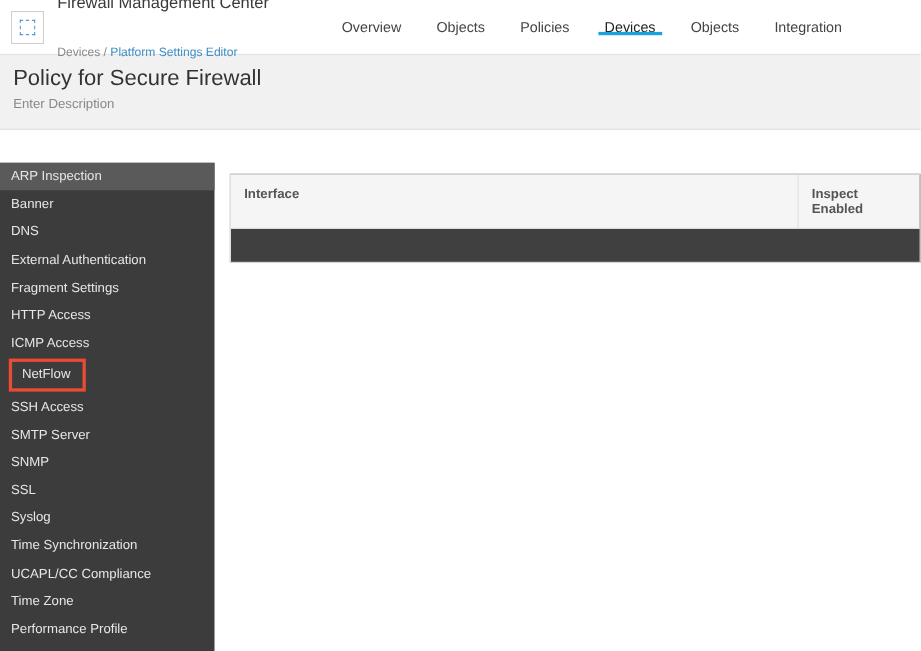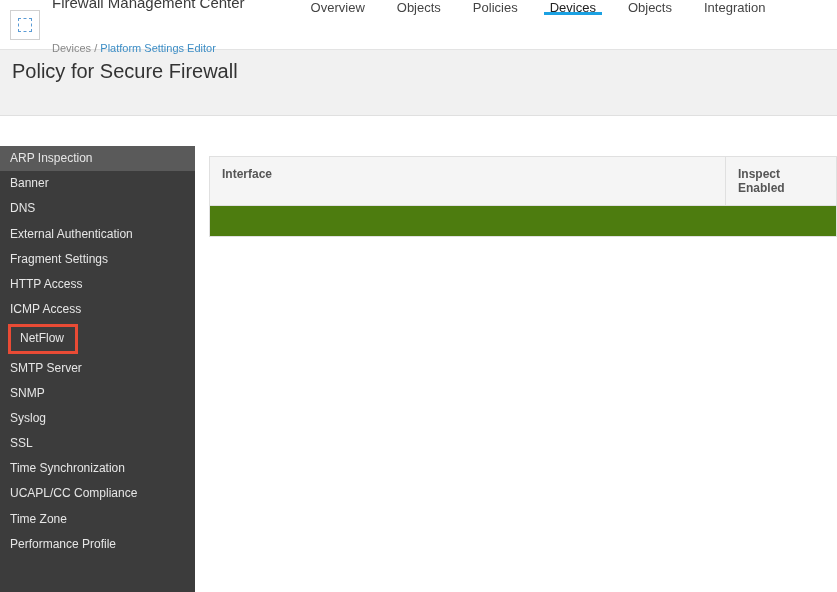--- a/index.html
+++ b/index.html
@@ -14,7 +14,7 @@
     .brand-sub { font-size: 11px; color: #888; line-height: 1.3; margin-top: 29px; }
     .brand-sub a { color: #3c8dc5; text-decoration: none; }
 
-    .topnav { display: flex; margin-left: 50px; height: 50px; align-items: flex-start; }
+    .topnav { display: flex; margin-left: 50px; height: 50px; align-items: center; }
     .topnav-item { display: flex; align-items: center; padding: 0 16px; font-size: 13px; color: #444; cursor: pointer; position: relative; }
     .topnav-item.active { color: #222; }
     .topnav-item.active::after { content: ""; position: absolute; left: 10px; right: 10px; bottom: 0; height: 3px; background: #1ba1e2; }

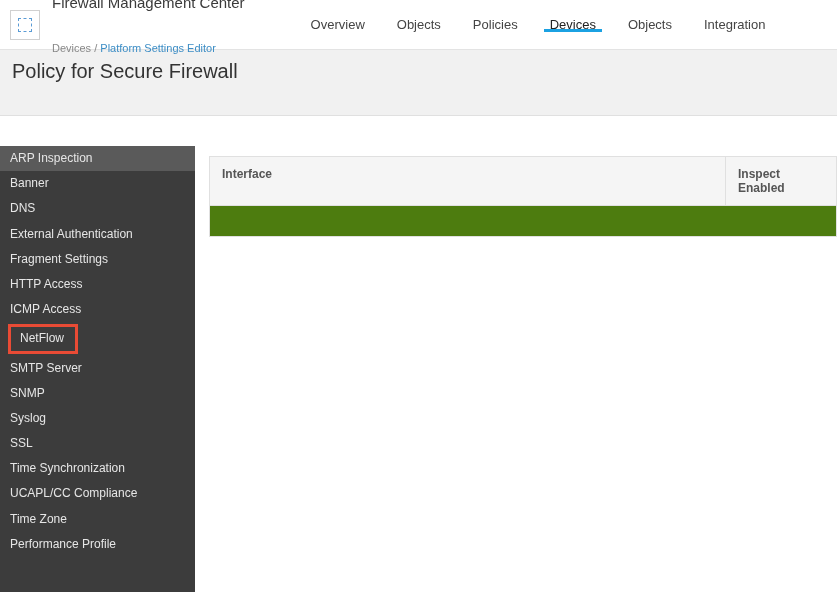--- a/index.html
+++ b/index.html
@@ -20,7 +20,7 @@
     .topnav-item.active::after { content: ""; position: absolute; left: 10px; right: 10px; bottom: 0; height: 3px; background: #1ba1e2; }
 
     
-    .titlebar { background: #f1f1f1; padding: 10px 12px 32px 12px; border-bottom: 1px solid #e0e0e0;}
+    .titlebar { background: #f1f1f1; padding: 10px 12px 16px 12px; border-bottom: 1px solid #e0e0e0;}
     .titlebar h1 { font-size: 20px; font-weight: 400; color: #333; }
     .titlebar .desc { font-size: 12px; color: #888; margin-top: 4px; }
 

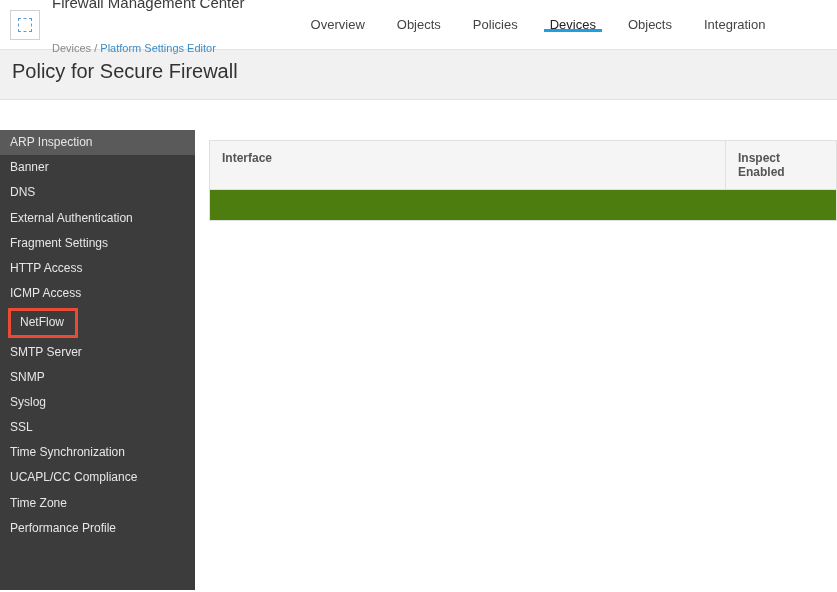--- a/index.html
+++ b/index.html
@@ -65,6 +65,7 @@
 
 <div class="titlebar">
   <h1>Policy for Secure Firewall</h1>
+  <div class="desc">Enter Description</div>
 </div>
 
 <div class="content-row">

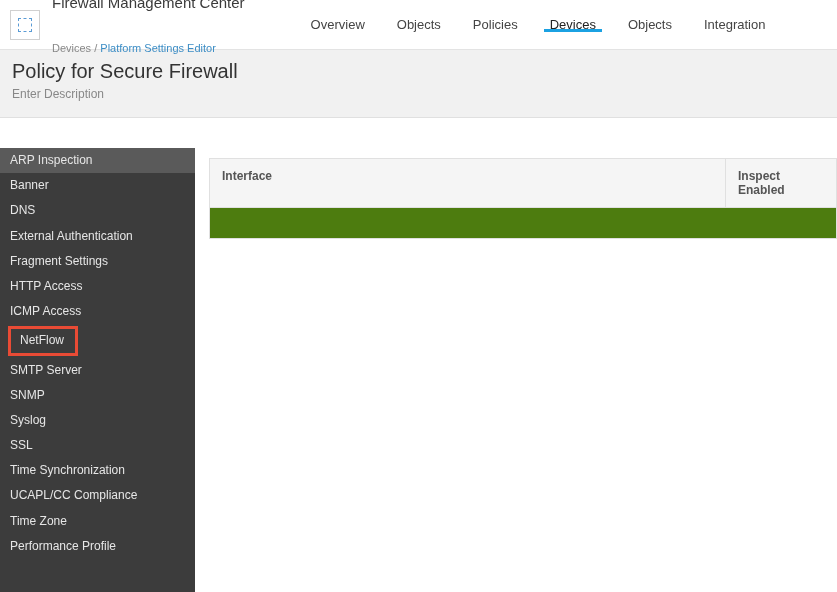--- a/index.html
+++ b/index.html
@@ -33,7 +33,7 @@
     .sidebar .wrap-highlight { padding: 4px 4px; }
 
     .mainpane { flex: 1; padding: 40px 0 0 14px; }
-    .table-container { border: 1px solid #e0e0e0; border-top: 1px solid #e0e0e0; width: 100%; background: #4d7c0f; }
+    .table-container { border: 1px solid #e0e0e0; border-top: 1px solid #e0e0e0; width: 100%; background: #404040; }
     .table-header { display: flex; background: #f5f5f5; border-bottom: 1px solid #e0e0e0; }
     .th { padding: 10px 12px; font-size: 12px; font-weight: bold; color: #555; }
     .th-interface { flex: 1; border-right: 1px solid #e0e0e0; }

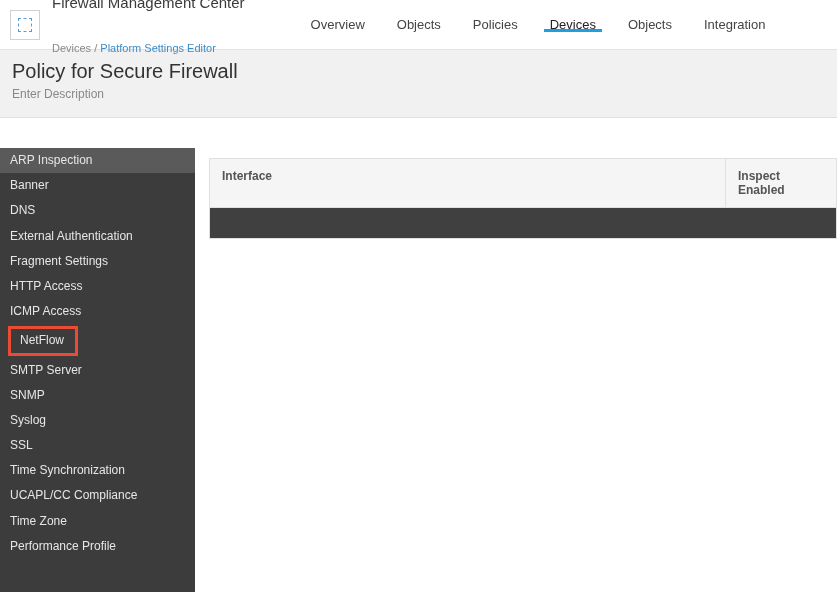--- a/index.html
+++ b/index.html
@@ -80,6 +80,7 @@
     <div class="wrap-highlight">
       <span class="sidebar-item highlighted">NetFlow</span>
     </div>
+    <div class="sidebar-item">SSH Access</div>
     <div class="sidebar-item">SMTP Server</div>
     <div class="sidebar-item">SNMP</div>
     <div class="sidebar-item">Syslog</div>

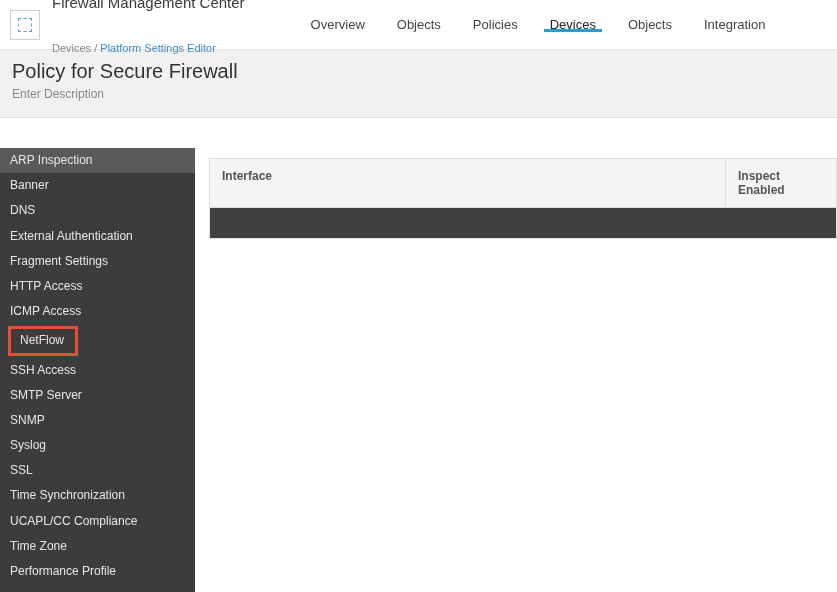--- a/index.html
+++ b/index.html
@@ -83,8 +83,8 @@
     <div class="sidebar-item">SSH Access</div>
     <div class="sidebar-item">SMTP Server</div>
     <div class="sidebar-item">SNMP</div>
+    <div class="sidebar-item">SSL</div>
     <div class="sidebar-item">Syslog</div>
-    <div class="sidebar-item">SSL</div>
     <div class="sidebar-item">Time Synchronization</div>
     <div class="sidebar-item">UCAPL/CC Compliance</div>
     <div class="sidebar-item">Time Zone</div>

